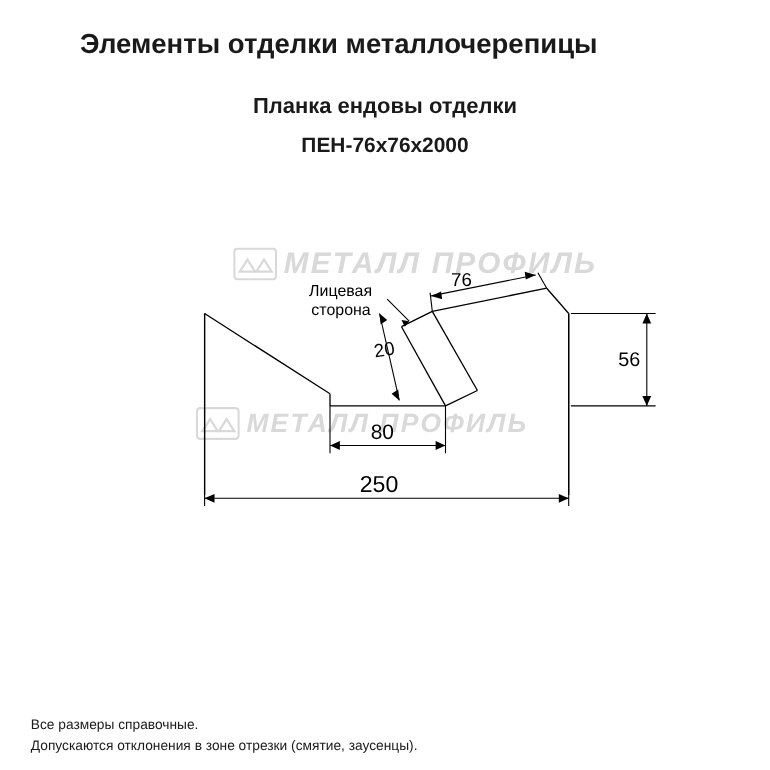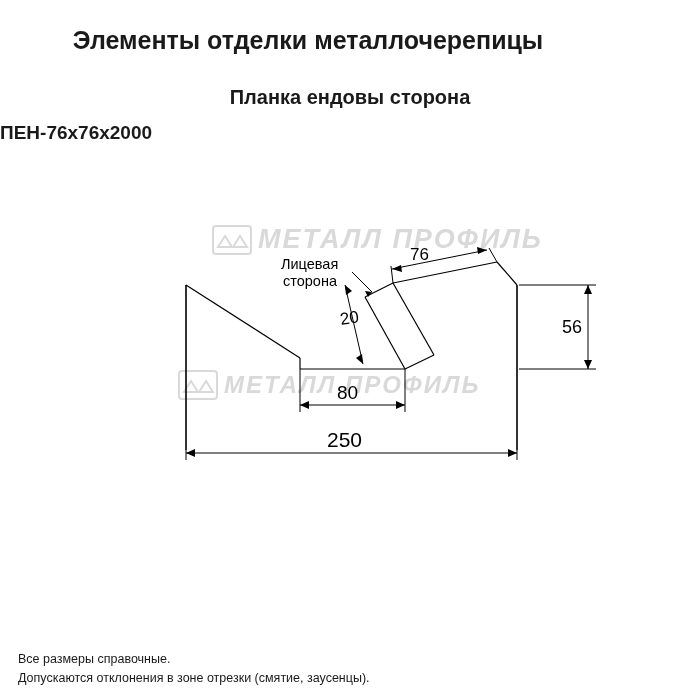--- a/index.html
+++ b/index.html
@@ -111,7 +111,7 @@
 <div class="page">
 
   <div class="title-main">Элементы отделки металлочерепицы</div>
-  <div class="title-sub">Планка ендовы сторона</div>
+  <div class="title-sub">Планка ендовы отделки</div>
   <div class="title-code">ПЕН-76x76x2000</div>
 
   <div class="watermarks">

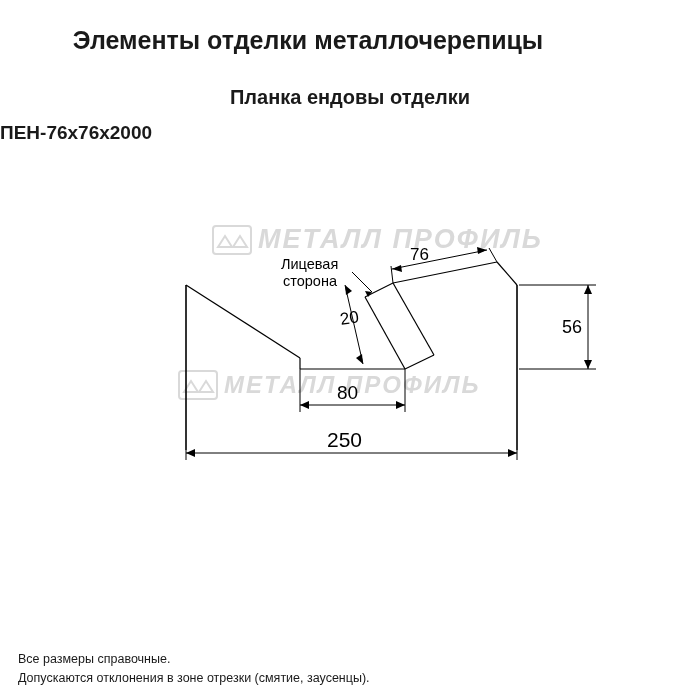--- a/index.html
+++ b/index.html
@@ -46,6 +46,7 @@
     top: 122px;
     left: 0;
     width: 700px;
+    text-align: center;
     font-size: 19px;
     font-weight: bold;
     color: #1a1a1a;

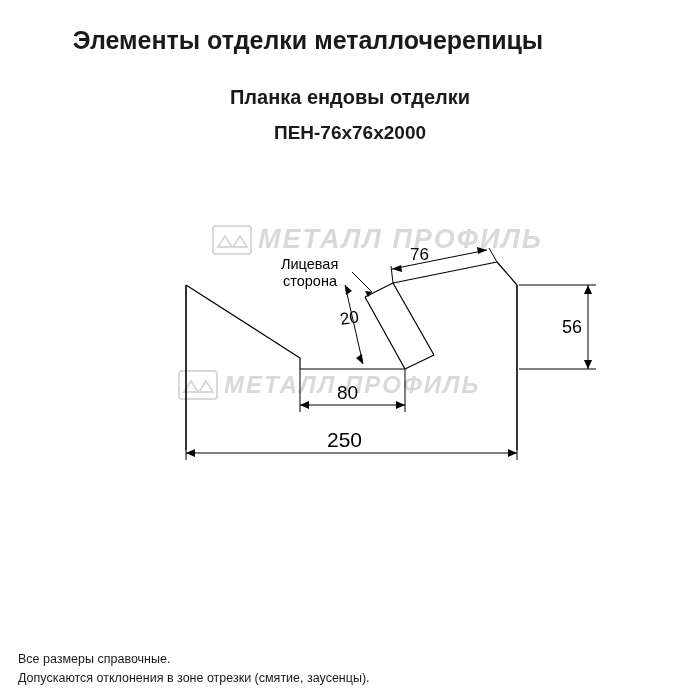--- a/index.html
+++ b/index.html
@@ -93,7 +93,7 @@
   }
   .footer {
     position: absolute;
-    left: 18px;
+    left: 28px;
     bottom: 12px;
     font-size: 12.5px;
     line-height: 19px;

